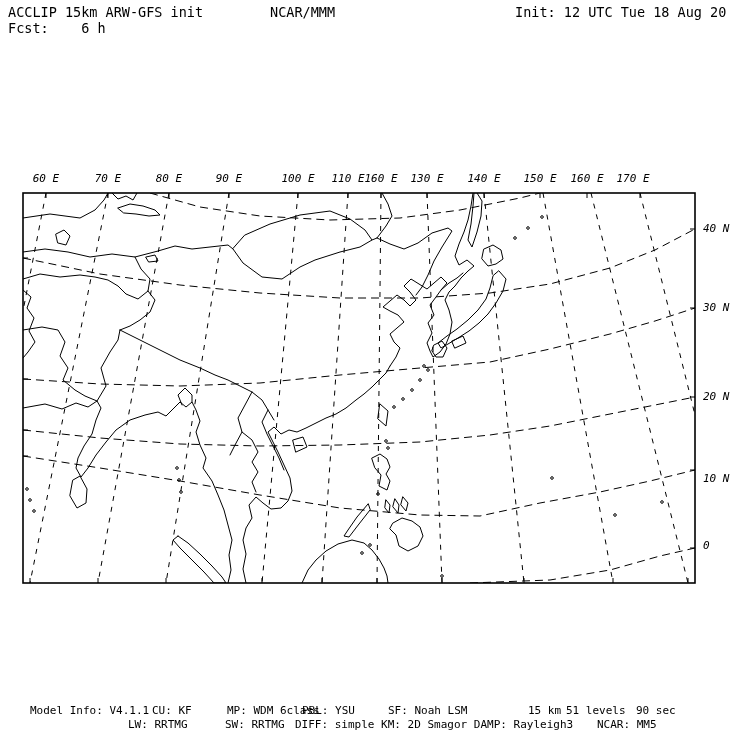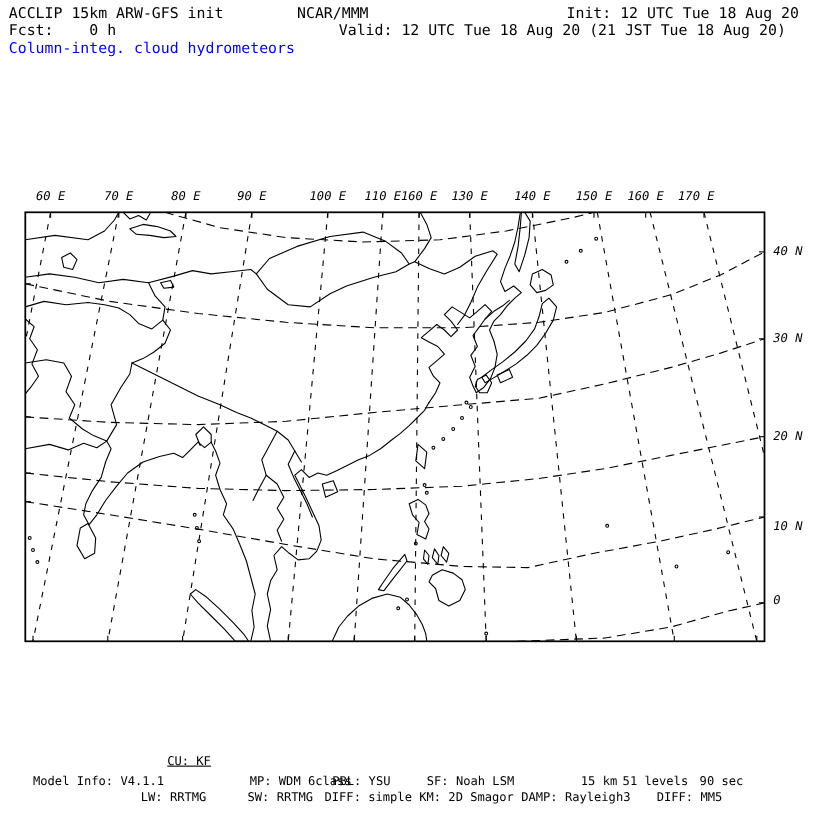--- a/index.html
+++ b/index.html
@@ -24,7 +24,7 @@
   <div class="hdr" style="left:8px;top:5px;">ACCLIP 15km ARW-GFS init</div>
   <div class="hdr" style="left:270px;top:5px;">NCAR/MMM</div>
   <div class="hdr" style="left:515px;top:5px;">Init: 12 UTC Tue 18 Aug 20</div>
-  <div class="hdr" style="left:8px;top:21px;">Fcst:    0 h</div>
+  <div class="hdr" style="left:8px;top:21px;">Fcst:    6 h</div>
   <div class="hdr" style="left:308px;top:21px;">Valid: 12 UTC Tue 18 Aug 20 (21 JST Tue 18 Aug 20)</div>
   <div class="hdr" id="legend-cloud" style="left: 8px; top: 37px; color: rgb(0, 0, 238);">Column-integ. cloud hydrometeors</div>
 

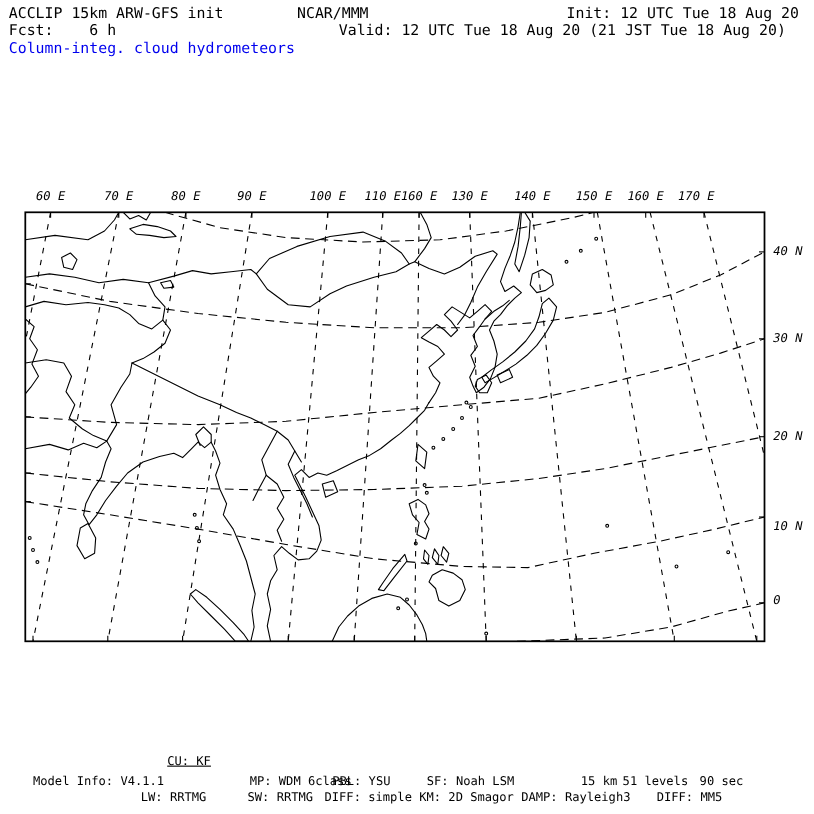--- a/index.html
+++ b/index.html
@@ -25,7 +25,6 @@
   <div class="hdr" style="left:270px;top:5px;">NCAR/MMM</div>
   <div class="hdr" style="left:515px;top:5px;">Init: 12 UTC Tue 18 Aug 20</div>
   <div class="hdr" style="left:8px;top:21px;">Fcst:    6 h</div>
-  <div class="hdr" style="left:308px;top:21px;">Valid: 12 UTC Tue 18 Aug 20 (21 JST Tue 18 Aug 20)</div>
   <div class="hdr" id="legend-cloud" style="left: 8px; top: 37px; color: rgb(0, 0, 238);">Column-integ. cloud hydrometeors</div>
 
   <svg id="map-svg" width="740" height="740" viewBox="0 0 740 740">

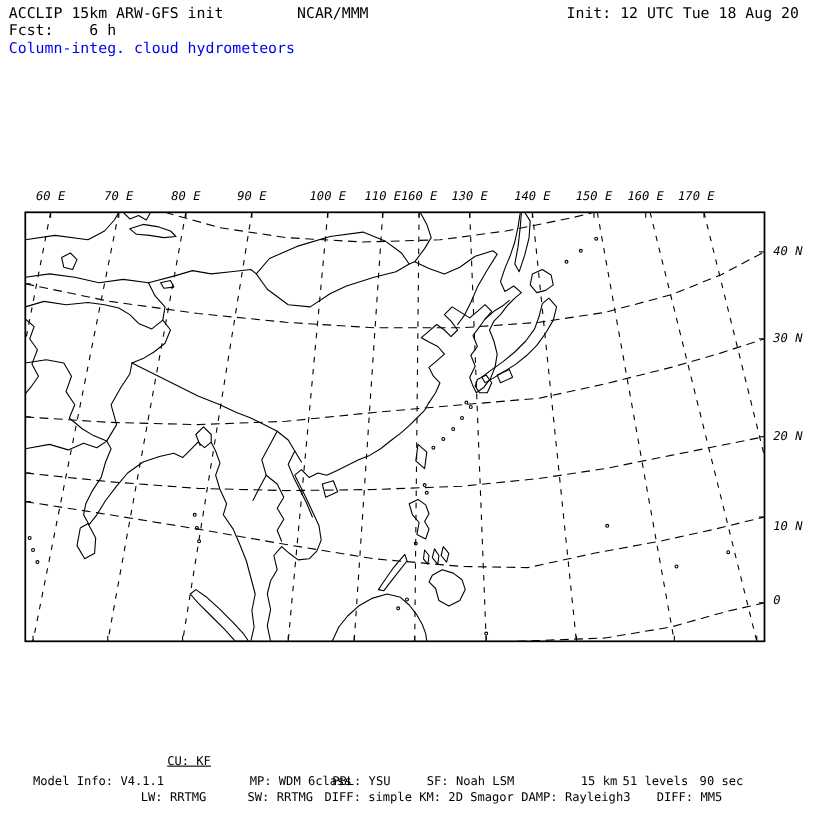--- a/index.html
+++ b/index.html
@@ -25,7 +25,6 @@
   <div class="hdr" style="left:270px;top:5px;">NCAR/MMM</div>
   <div class="hdr" style="left:515px;top:5px;">Init: 12 UTC Tue 18 Aug 20</div>
   <div class="hdr" style="left:8px;top:21px;">Fcst:    6 h</div>
-  <div class="hdr" id="legend-cloud" style="left: 8px; top: 37px; color: rgb(0, 0, 238);">Column-integ. cloud hydrometeors</div>
 
   <svg id="map-svg" width="740" height="740" viewBox="0 0 740 740">
       <defs>

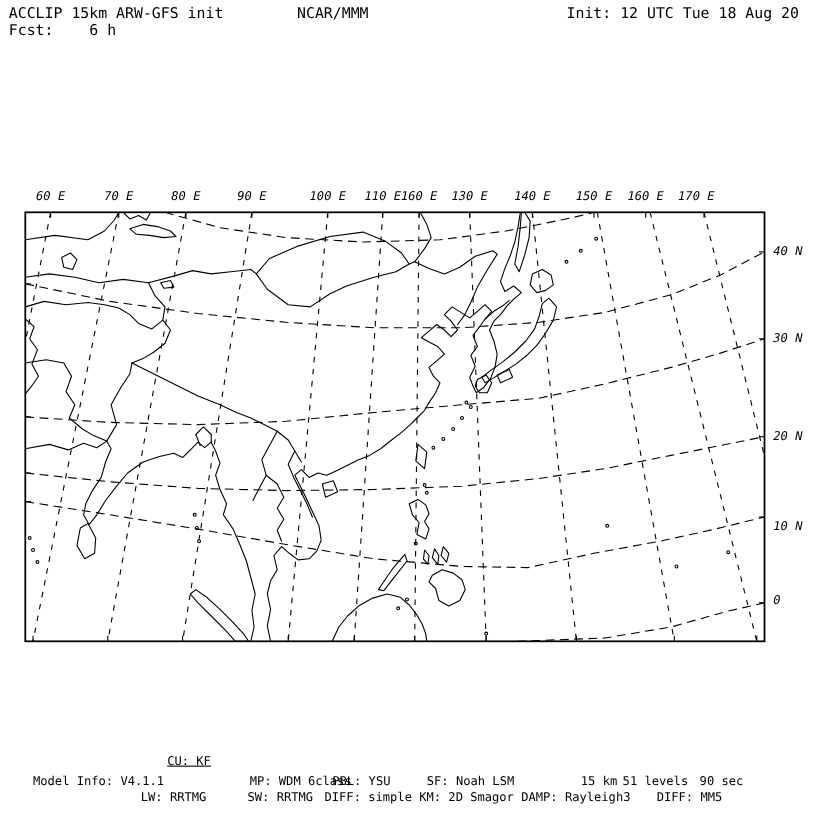--- a/index.html
+++ b/index.html
@@ -172,7 +172,7 @@
     </div>
   <div id="footer">
       <div class="ft" style="left: 30px; top: 705px;">Model Info: V4.1.1</div>
-      <div class="ft" style="left: 152px; top: 686px; text-decoration: underline;">CU: KF</div>
+      <div class="ft" style="left: 152px; top: 705px;">CU: KF</div>
       <div class="ft" style="left: 227px; top: 705px;">MP: WDM 6class</div>
       <div class="ft" style="left: 302px; top: 705px;">PBL: YSU</div>
       <div class="ft" style="left: 388px; top: 705px;">SF: Noah LSM</div>

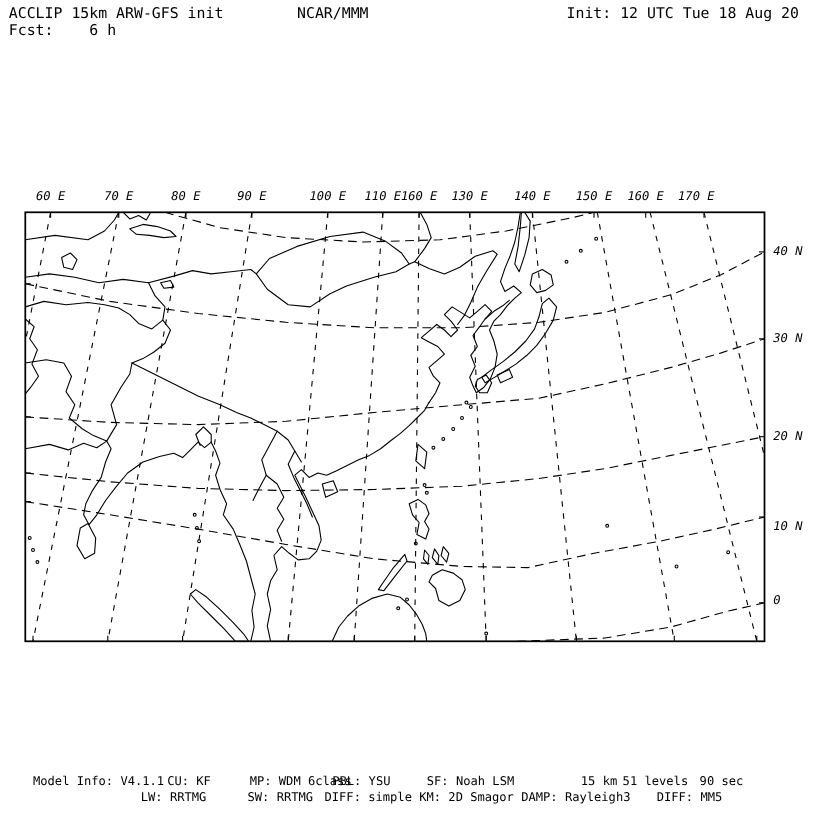--- a/index.html
+++ b/index.html
@@ -182,7 +182,7 @@
       <div class="ft" style="left: 128px; top: 719px;">LW: RRTMG</div>
       <div class="ft" style="left: 225px; top: 719px;">SW: RRTMG</div>
       <div class="ft" style="left: 295px; top: 719px;">DIFF: simple KM: 2D Smagor DAMP: Rayleigh3</div>
-      <div class="ft" style="left: 597px; top: 719px;">DIFF: MM5</div>
+      <div class="ft" style="left: 597px; top: 719px;">NCAR: MM5</div>
     </div>
 
 </div>

